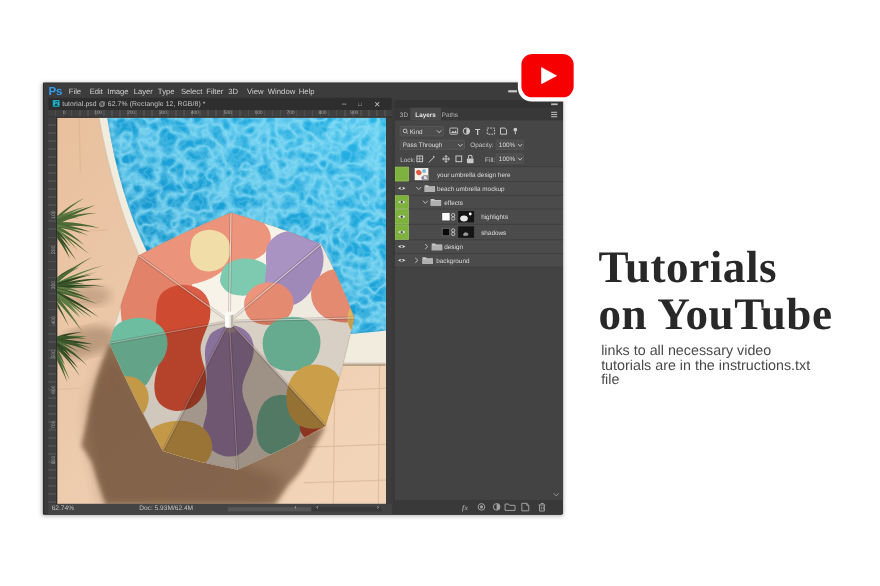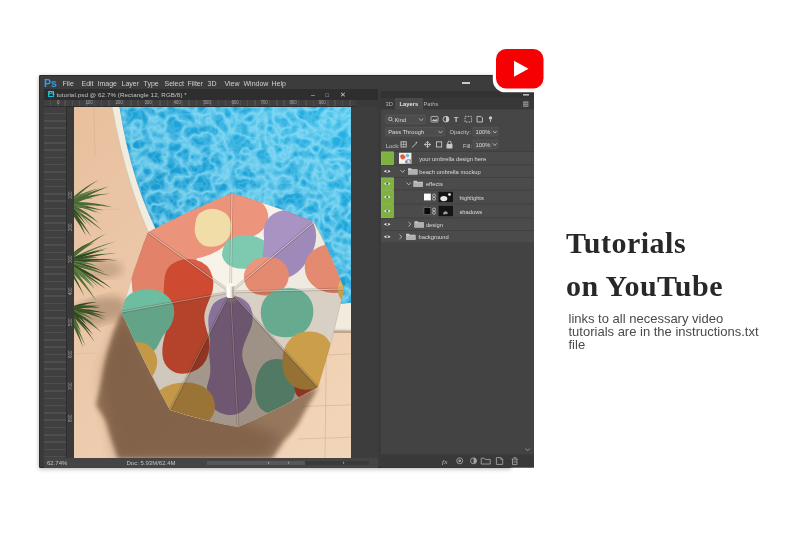--- a/index.html
+++ b/index.html
@@ -5,7 +5,7 @@
   html,body{margin:0;padding:0;}
   body{width:800px;height:533px;background:#ffffff;position:relative;overflow:hidden;
        font-family:"Liberation Sans", sans-serif;}
-  .abs{position:absolute;padding-left:22px;}
+  .abs{position:absolute;}
   #win{left:39px;top:74.5px;width:472px;height:393px;background:#3a3a3a;
        border:1px solid #2b2b2b;box-sizing:border-box;
        box-shadow:0 1px 4px rgba(0,0,0,.30);border-radius:1px;}

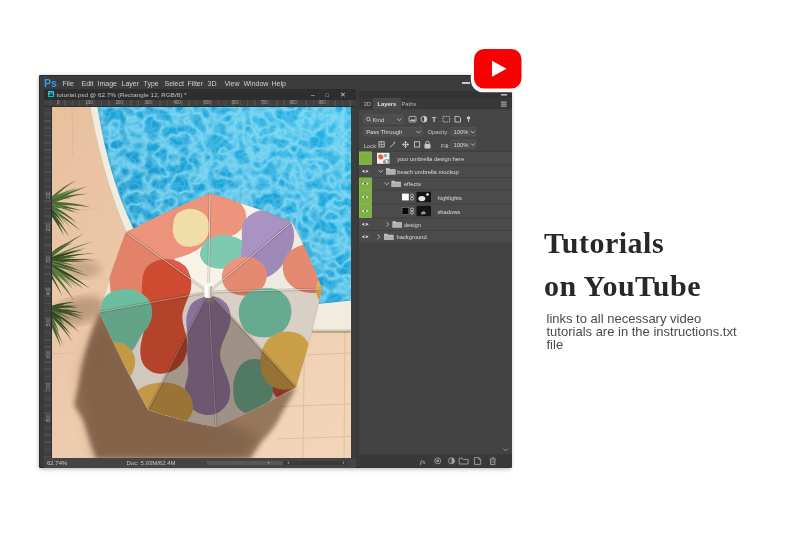--- a/index.html
+++ b/index.html
@@ -30,7 +30,7 @@
   #panel{left:319px;top:15.5px;width:153px;height:376.5px;}
   #yt{left:466.5px;top:41.5px;}
   #headline{left:544px;top:221px;font-family:"Liberation Serif",serif;font-weight:bold;
-            font-size:30px;line-height:43px;color:#282828;letter-spacing:0.5px;}
+            font-size:41px;line-height:43px;color:#282828;letter-spacing:0.5px;}
   #sub{left:546.5px;top:311.6px;font-size:13px;line-height:13.2px;color:#4a4a4a;width:200px;}
 </style>
 </head>

